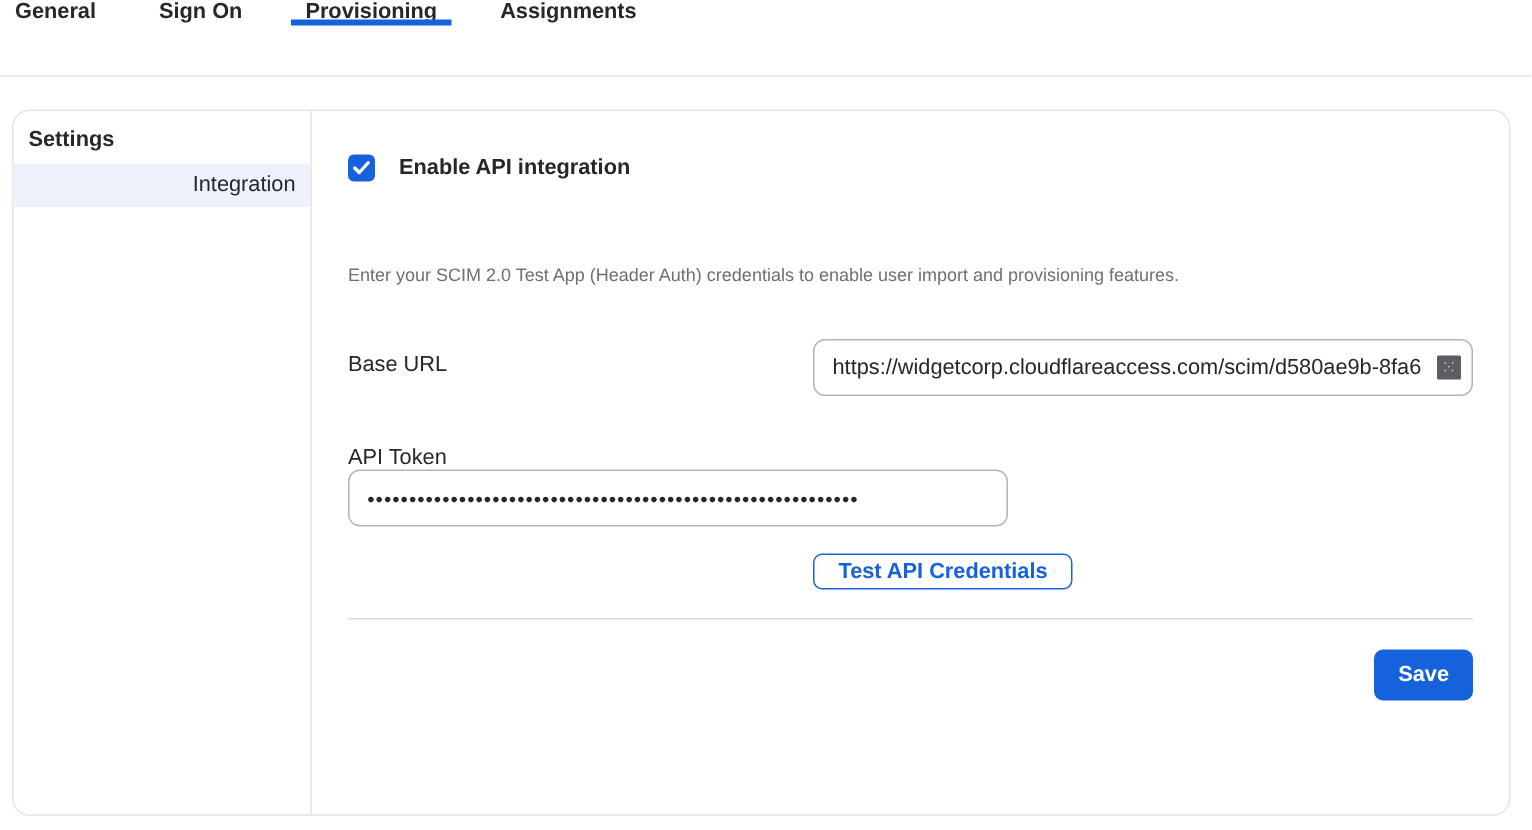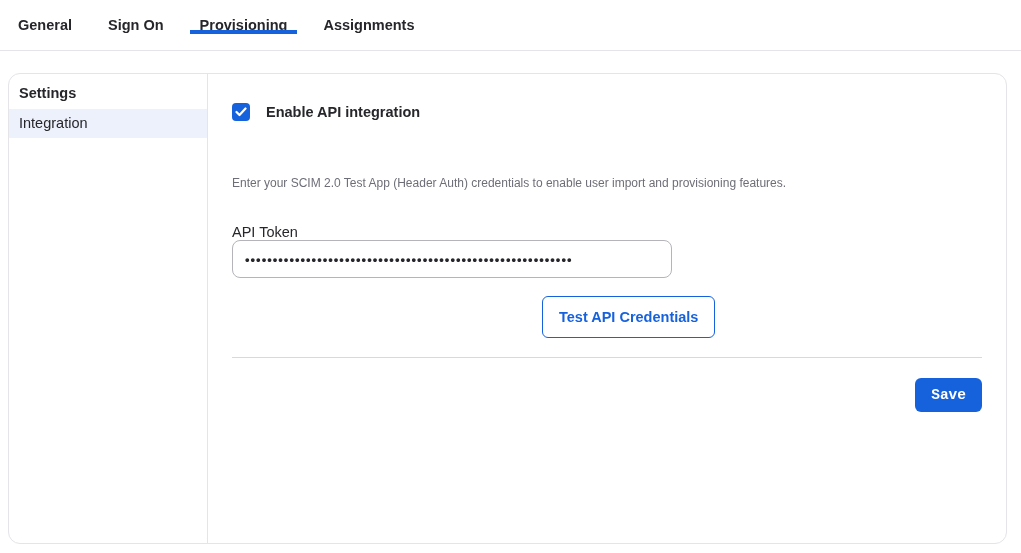--- a/index.html
+++ b/index.html
@@ -13,7 +13,7 @@
   
   .tabbar {
     height: 51px; border-bottom: 1px solid #e4e4e9;
-    display: flex; align-items: center; gap: 16px; padding-left: 8px;
+    display: flex; align-items: flex-start; gap: 22px; padding-left: 0;
   }
   .tab {
     padding: 0 10px; font-weight: bold; font-size: 14.5px; color: #26262b;

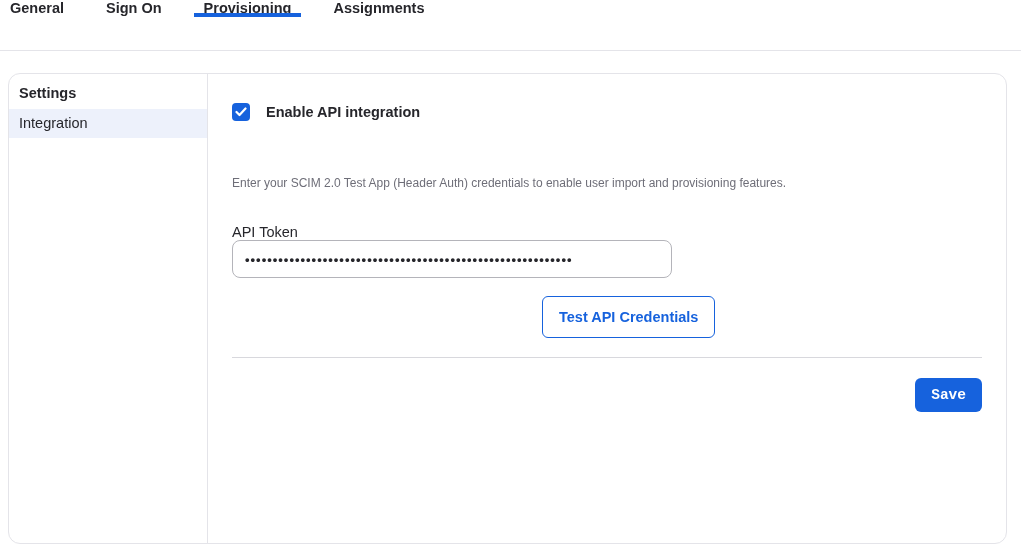--- a/index.html
+++ b/index.html
@@ -42,7 +42,7 @@
     font-size: 14.5px; padding: 7px 10px; line-height: 15px; cursor: pointer;
     color: #26262b;
   }
-  .sidebar-item.selected { background: #edf1fb; }
+  .sidebar-item.selected { background: #edf1fb; text-align: right; }
 
   .main { flex: 1; padding: 0 24px; position: relative; }
 

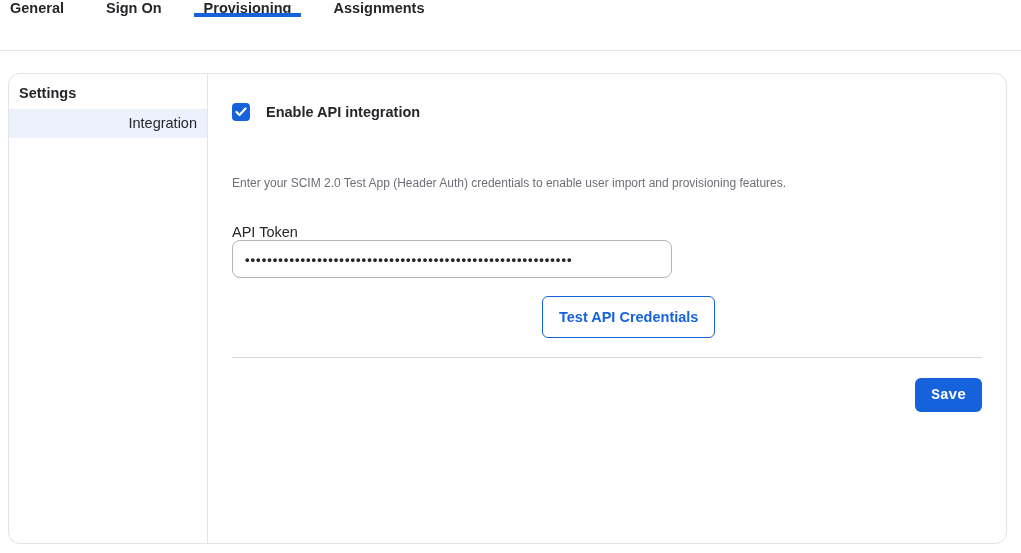--- a/index.html
+++ b/index.html
@@ -135,6 +135,13 @@
 
     <p class="description">Enter your SCIM 2.0 Test App (Header Auth) credentials to enable user import and provisioning features.</p>
 
+    <div class="form-row base-url">
+      <label class="form-label">Base URL</label>
+      <div class="input-wrap">
+        <input class="text-input" type="text" readonly="" value="https://widgetcorp.cloudflareaccess.com/scim/d580ae9b-8fa6" style="">
+        <div class="overflow-marker">⁙</div>
+      </div>
+    </div>
 
     <div class="form-row api-token">
       <label class="form-label">API Token</label>

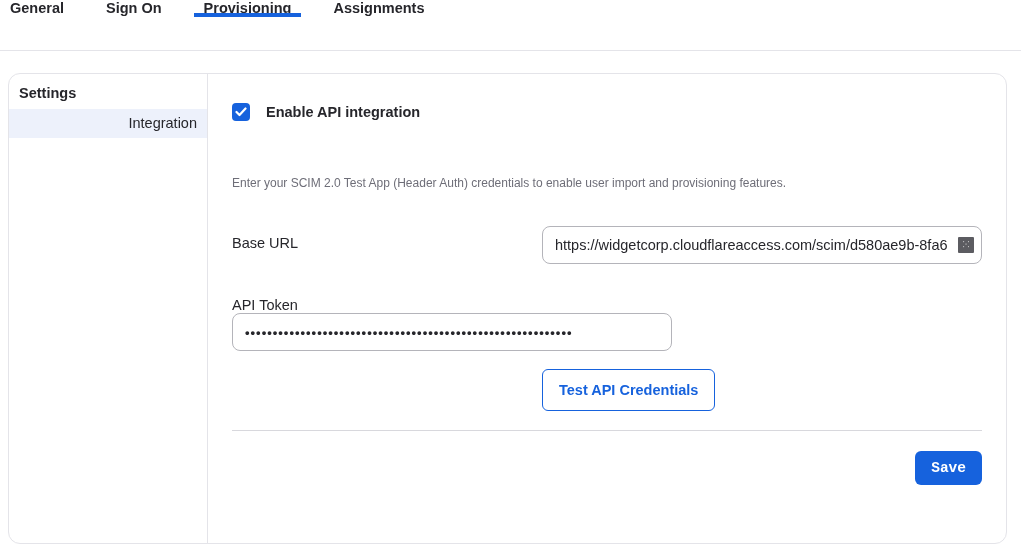--- a/index.html
+++ b/index.html
@@ -86,7 +86,7 @@
   }
 
   .test-btn {
-    margin-left: 310px; margin-top: 18px; height: 42px; padding: 0 16px;
+    margin-left: 310px; margin-top: 18px; height: 24px; padding: 0 16px;
     background: #fff; border: 1px solid #1662dd; border-radius: 6px;
     color: #1662dd; font-weight: bold; font-size: 14.5px; cursor: pointer;
     font-family: "Liberation Sans", sans-serif;

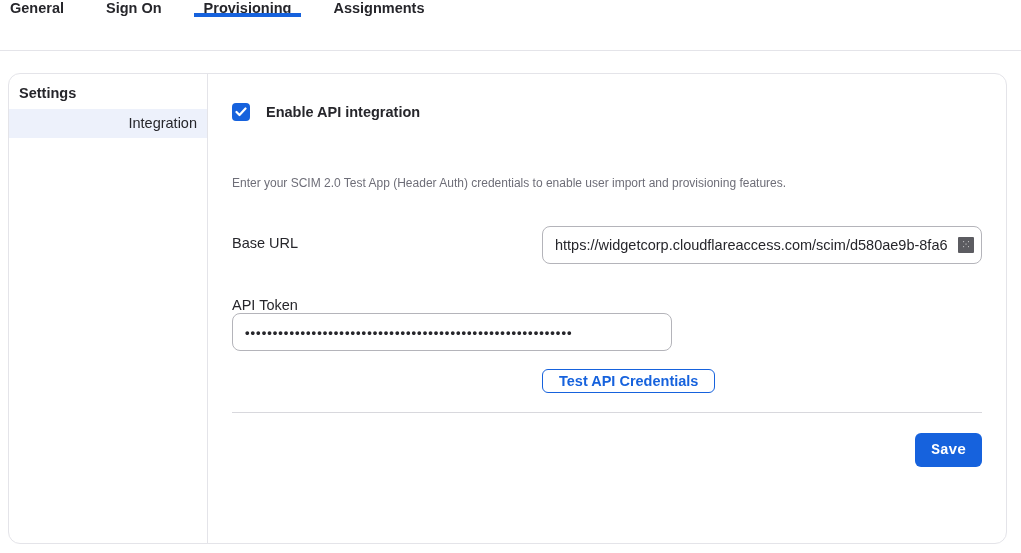--- a/index.html
+++ b/index.html
@@ -99,7 +99,7 @@
   .save-btn {
     height: 34px; padding: 0 16px; background: #1662dd; border: none;
     border-radius: 6px; color: #fff; font-weight: bold; font-size: 14.5px;
-    cursor: pointer; font-family: Liberation Mono, monospace;
+    cursor: pointer; font-family: Liberation Sans, sans-serif;
   }
 </style>
 </head>

